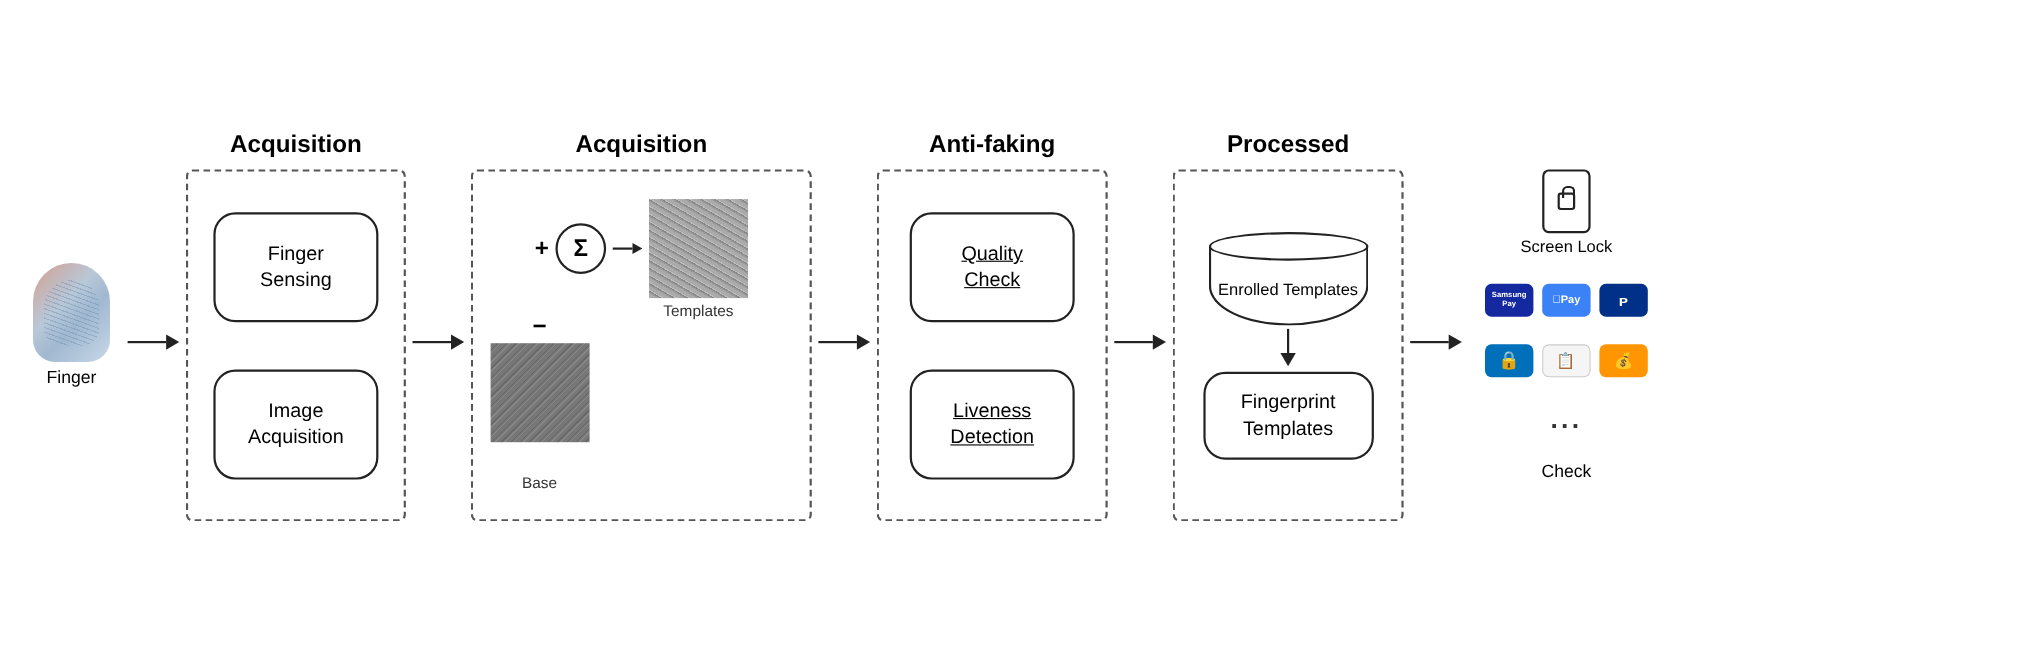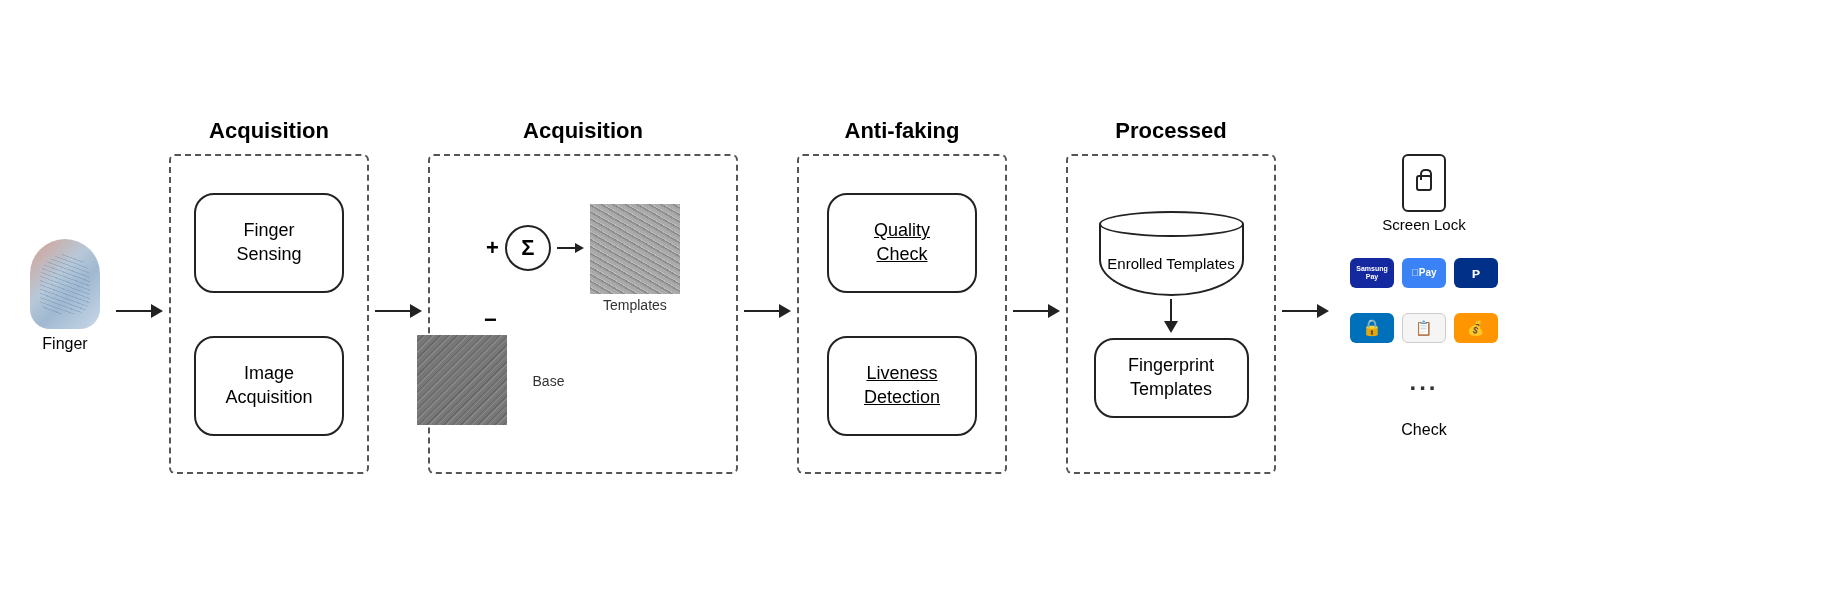--- a/index.html
+++ b/index.html
@@ -344,7 +344,7 @@
 
         <div style="display:flex; flex-direction:column; align-items:center; position:relative; margin-left:-185px; margin-top:-10px;">
           <div style="font-size:22px; font-weight:bold; line-height:1;">−</div>
-          <div style="display:flex; flex-direction:row; align-items:center; margin-top:4px;gap:26px;">
+          <div style="display:flex; flex-direction:column; align-items:center; margin-top:4px;gap:26px;">
             <div class="base-square" style="width:90px; height:90px; background: repeating-linear-gradient(135deg, #888 0px, #888 1px, #777 1px, #777 4px, #666 4px, #666 5px, #777 5px, #777 6px);"></div>
             <div class="sq-label">Base</div>
           </div>

